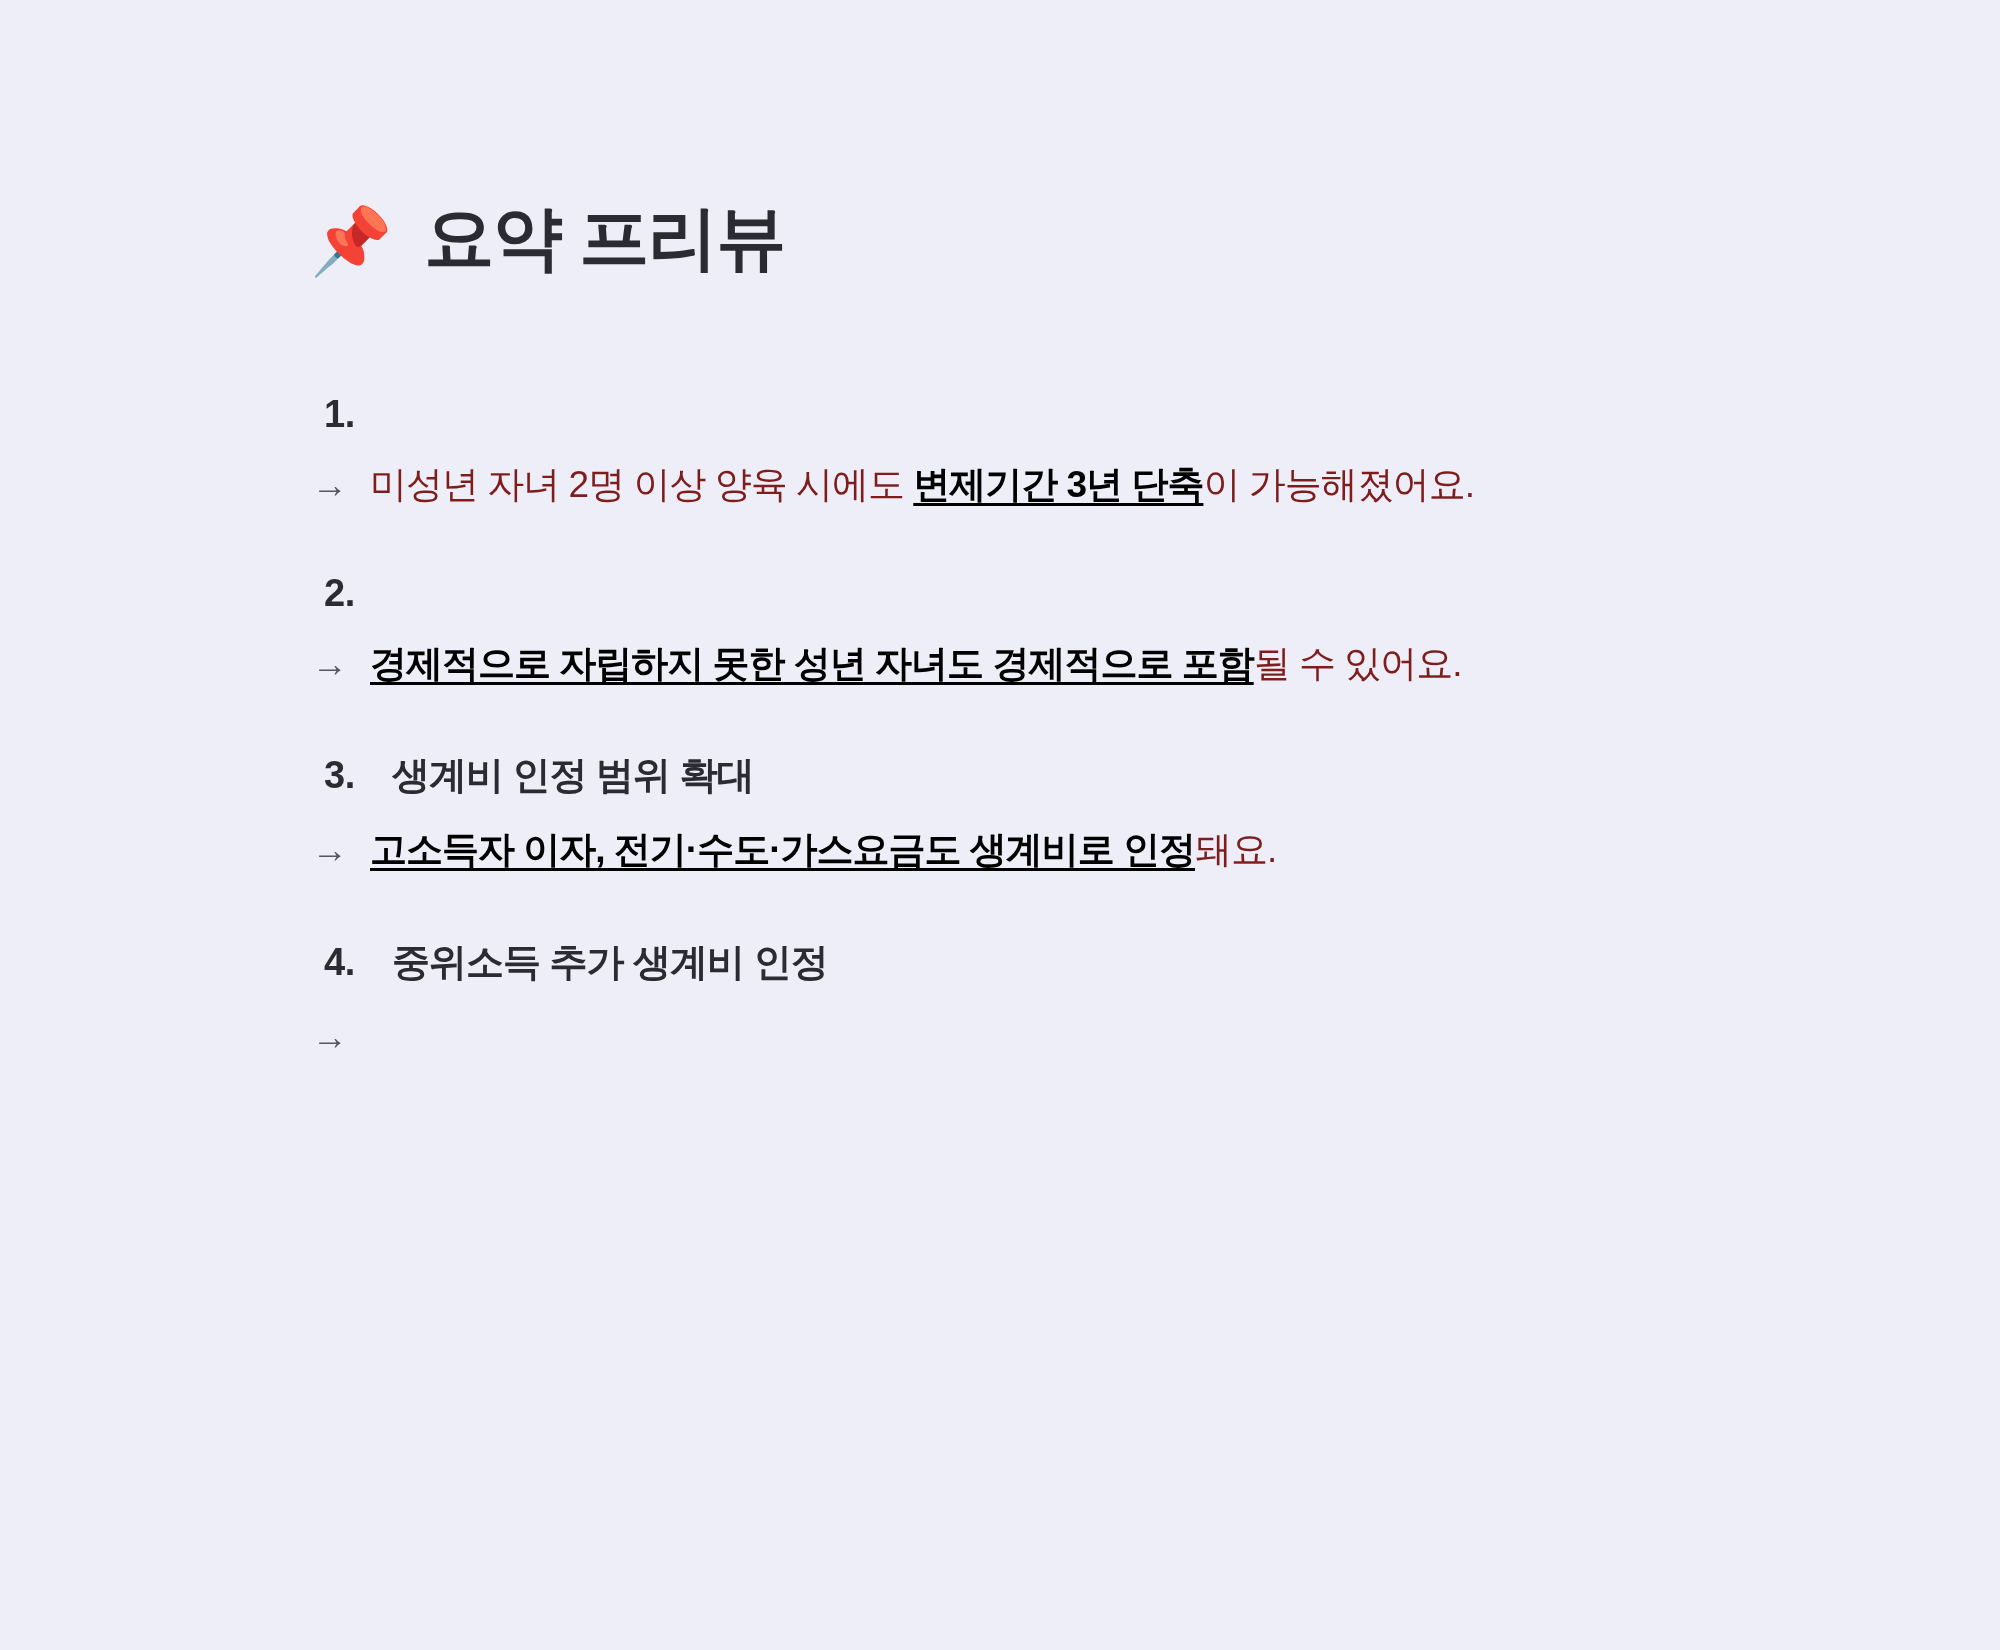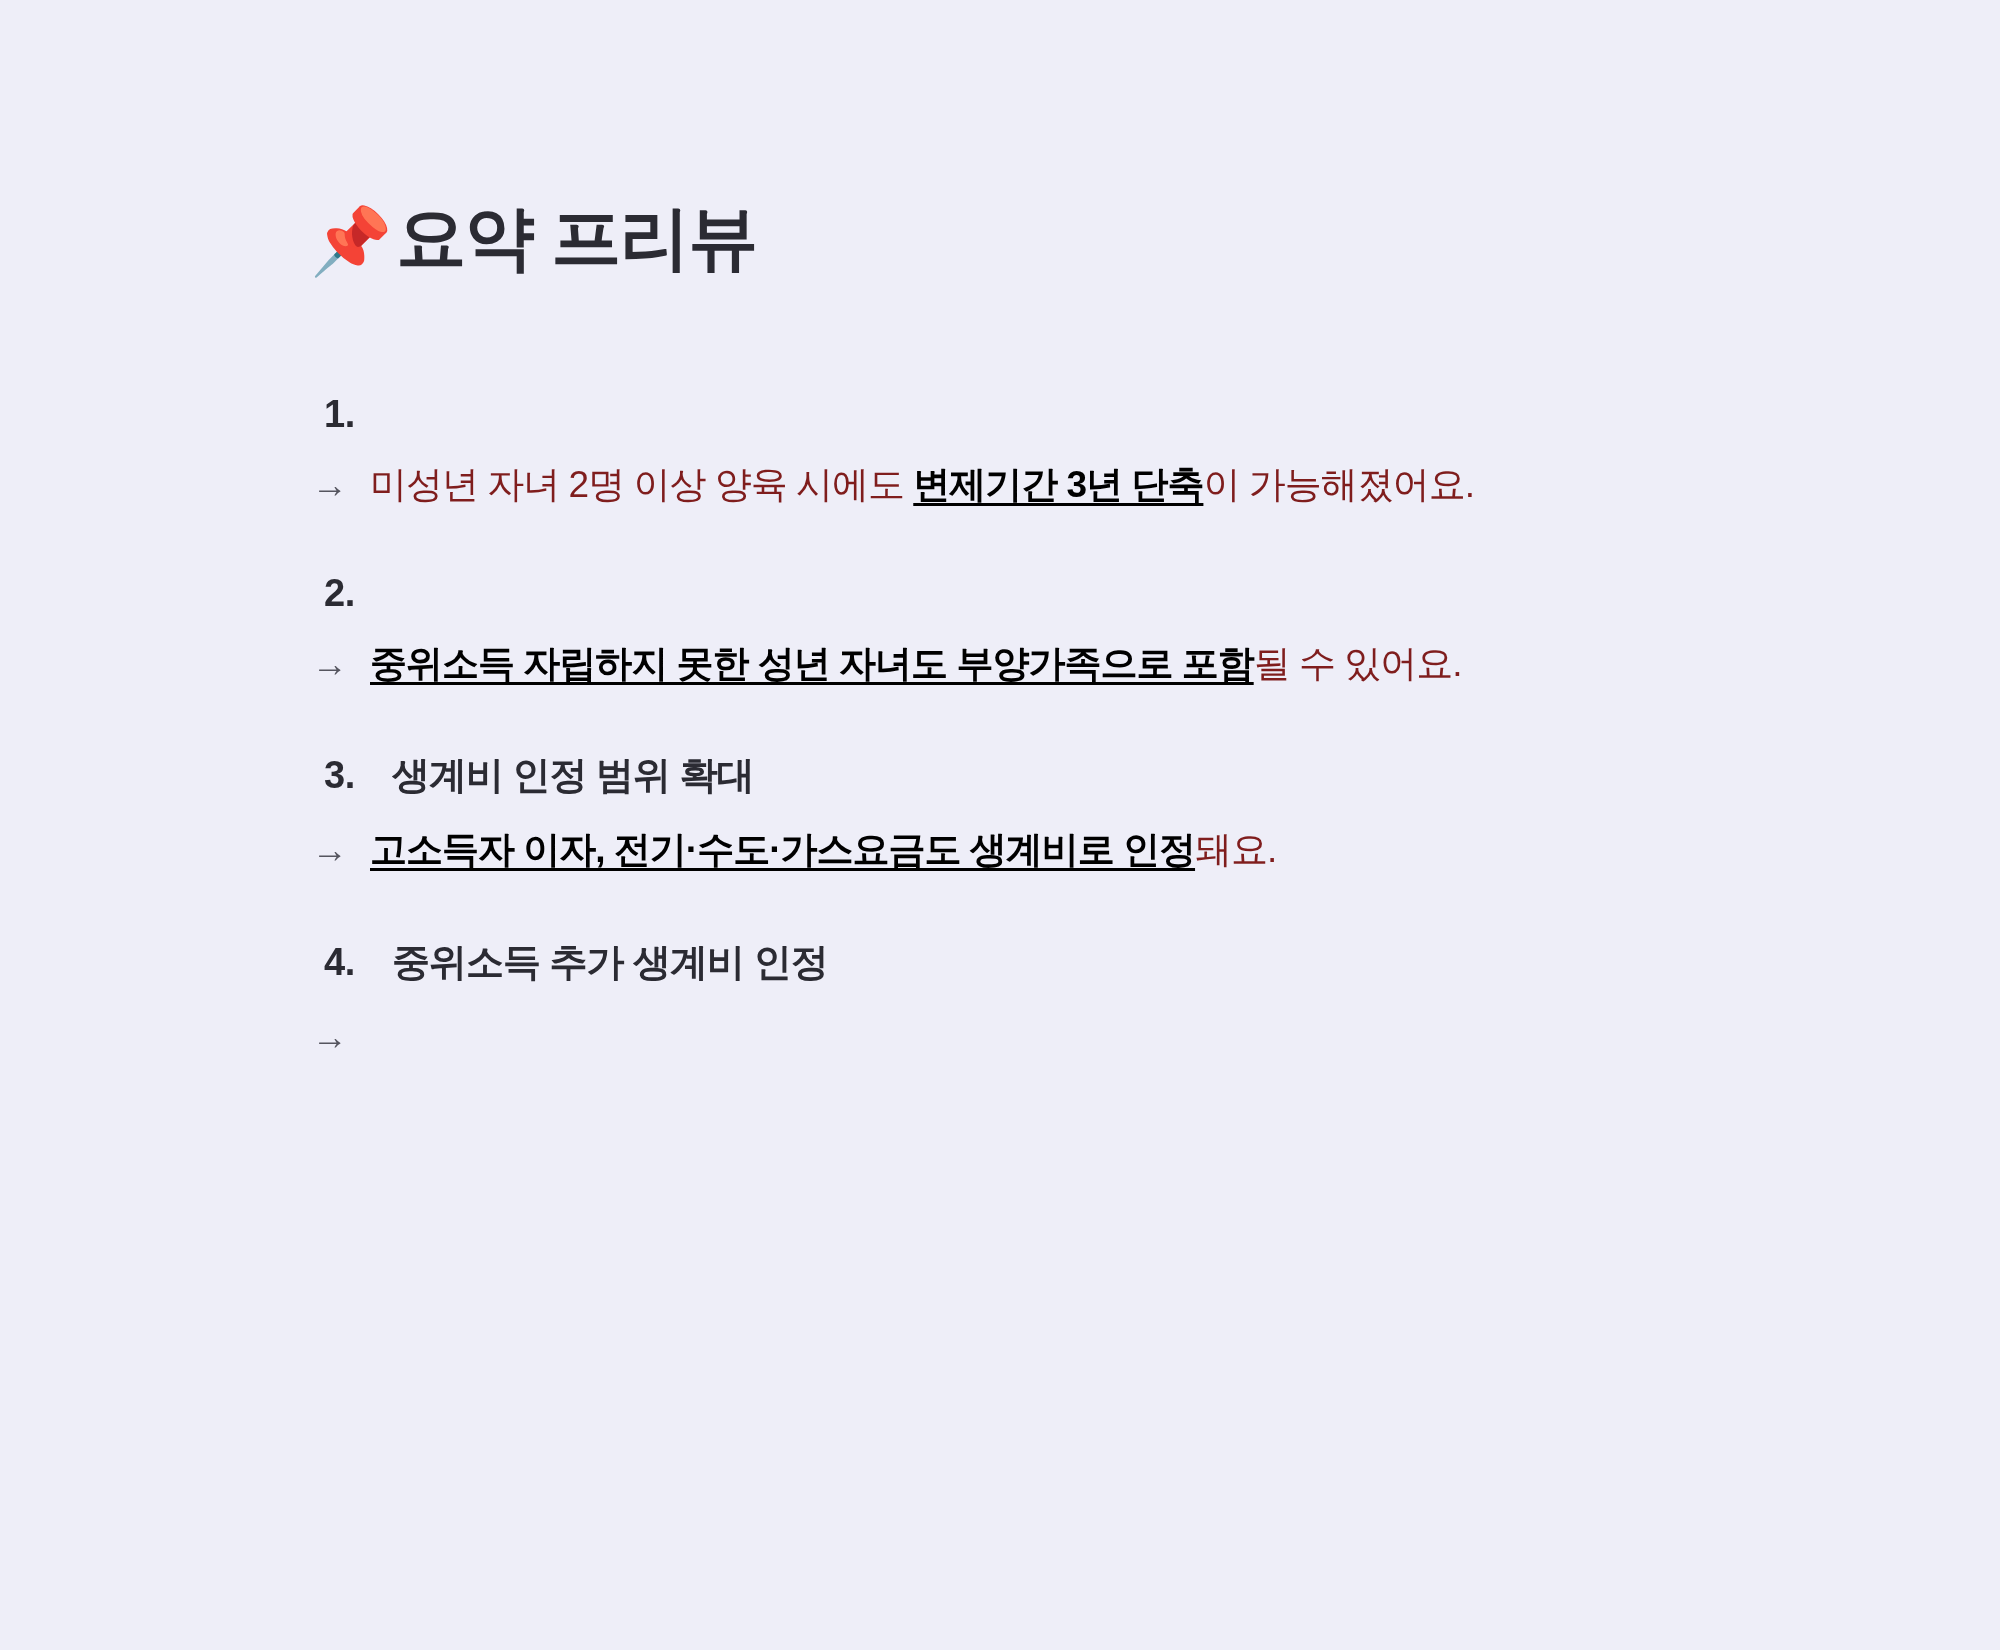--- a/index.html
+++ b/index.html
@@ -41,6 +41,7 @@
     color: #2b2b33;
     letter-spacing: -1.5px;
     line-height: 1.1;
+    margin-left: 28px;
   }
 
   

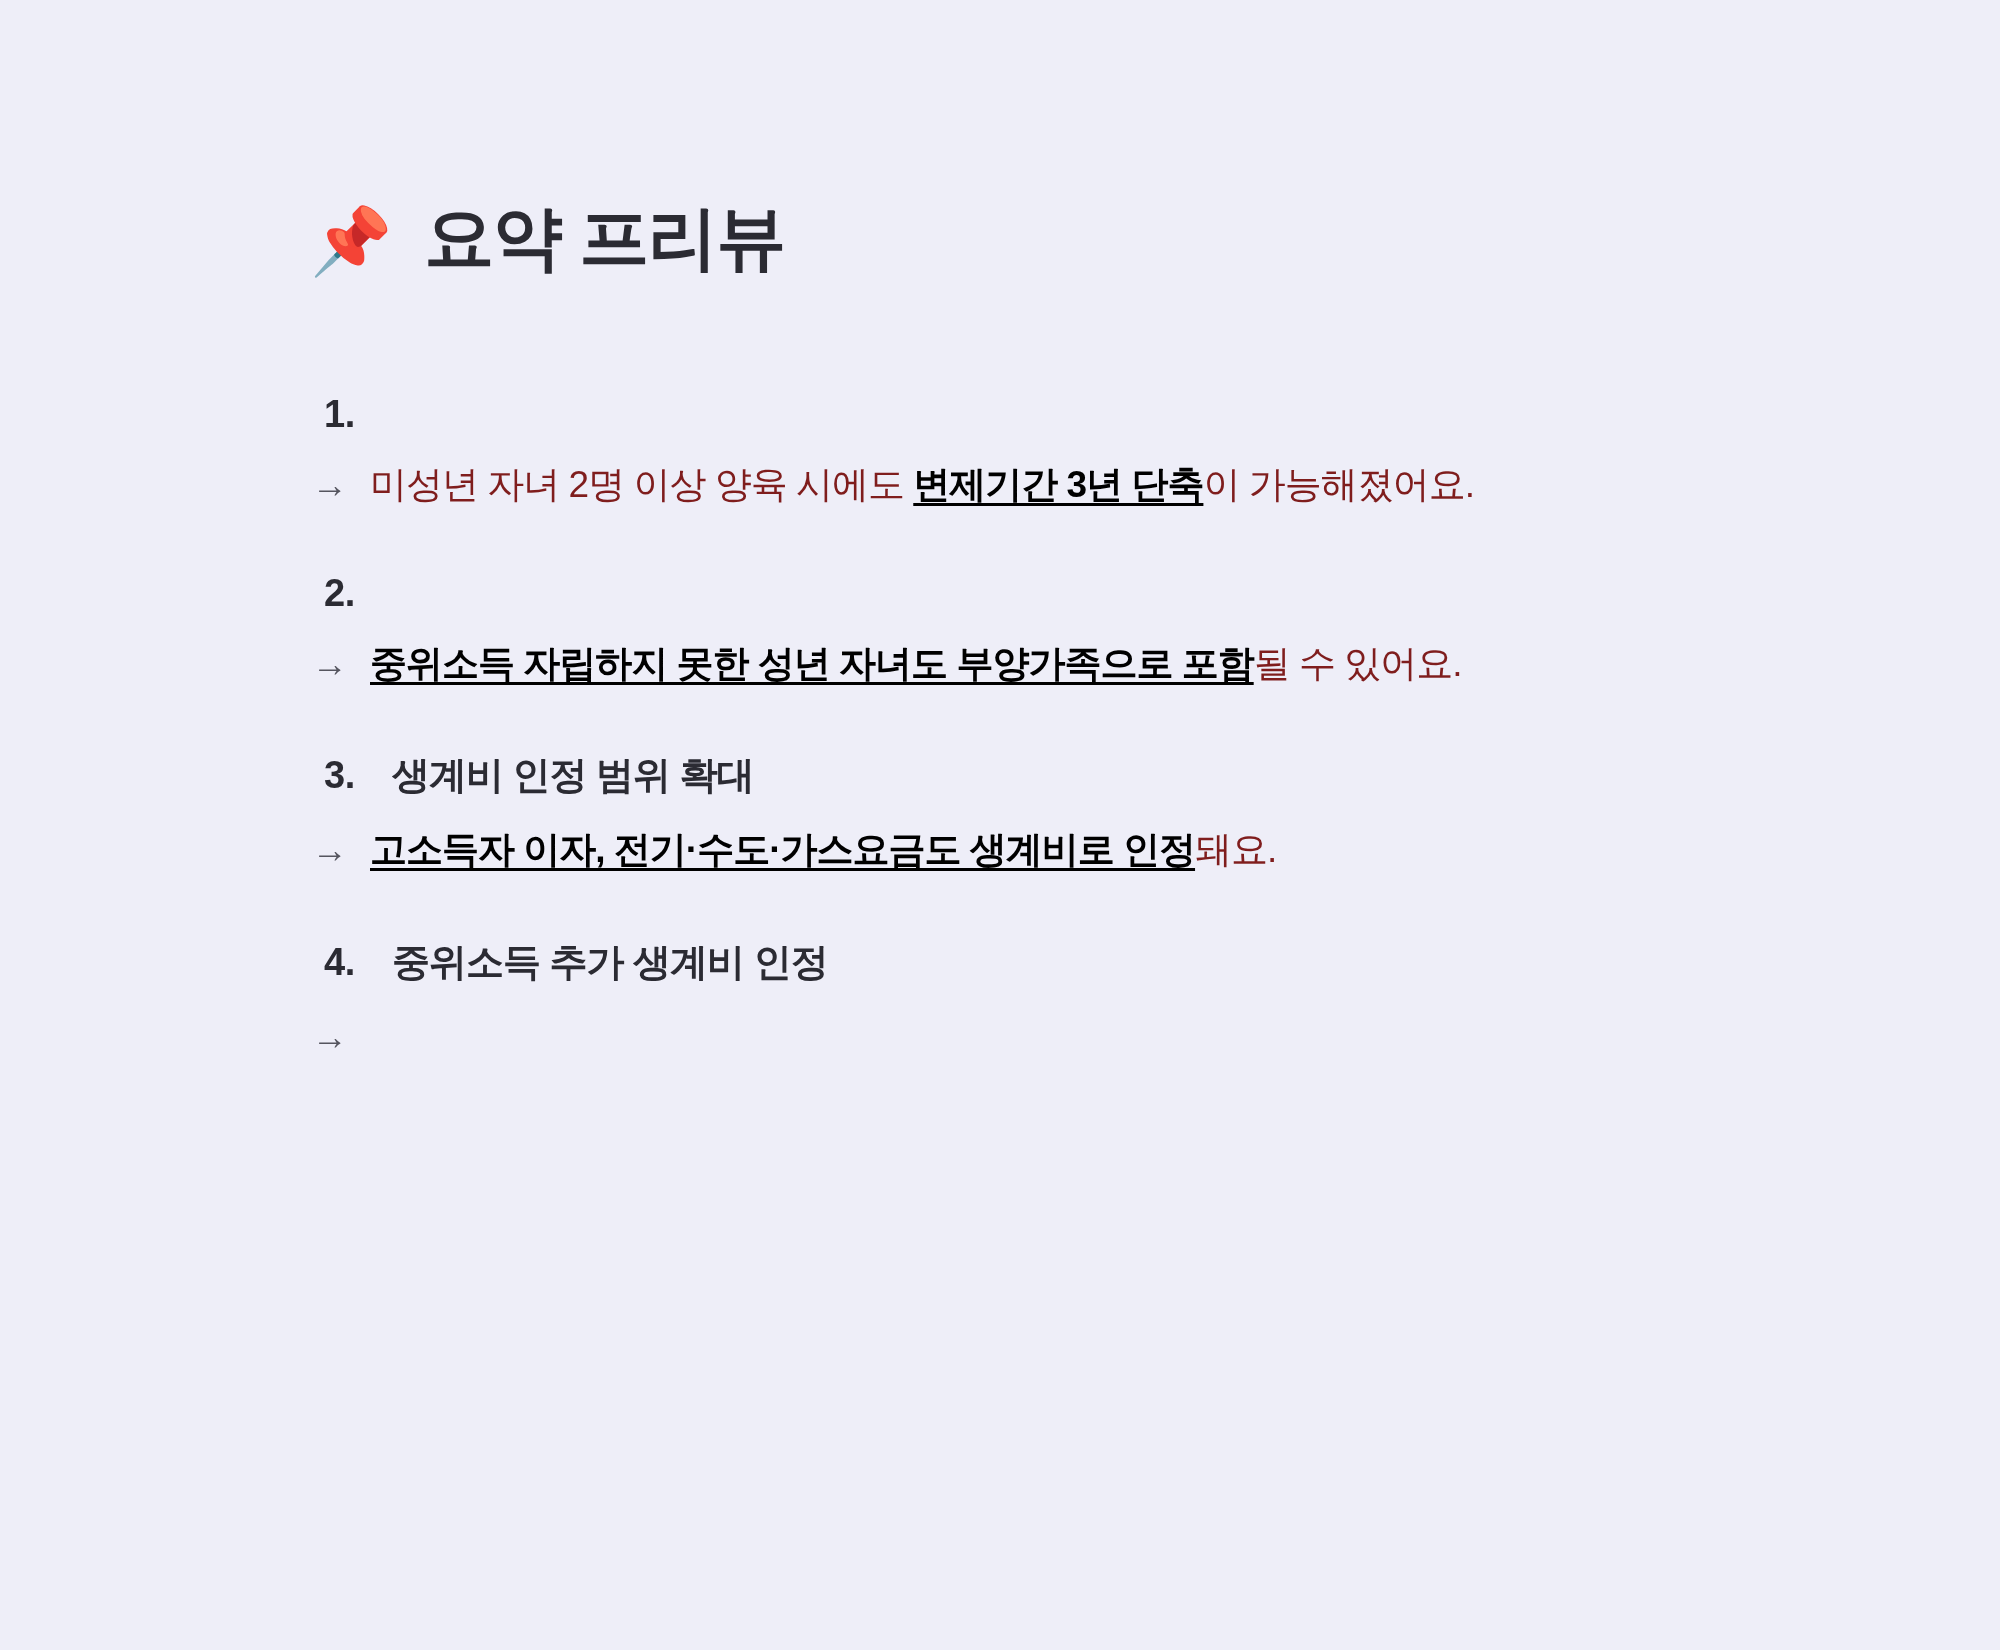--- a/index.html
+++ b/index.html
@@ -133,7 +133,7 @@
     <div class="item-body">
       <span class="arrow-icon">→</span>
       <div class="desc">
-        <span class="plain"></span><span class="hl">중위소득 자립하지 못한 성년 자녀도 부양가족으로 포함</span><span class="plain">될 수 있어요.</span>
+        <span class="plain"></span><span class="hl">경제적으로 자립하지 못한 성년 자녀도 경제적으로 포함</span><span class="plain">될 수 있어요.</span>
       </div>
     </div>
   </div>

